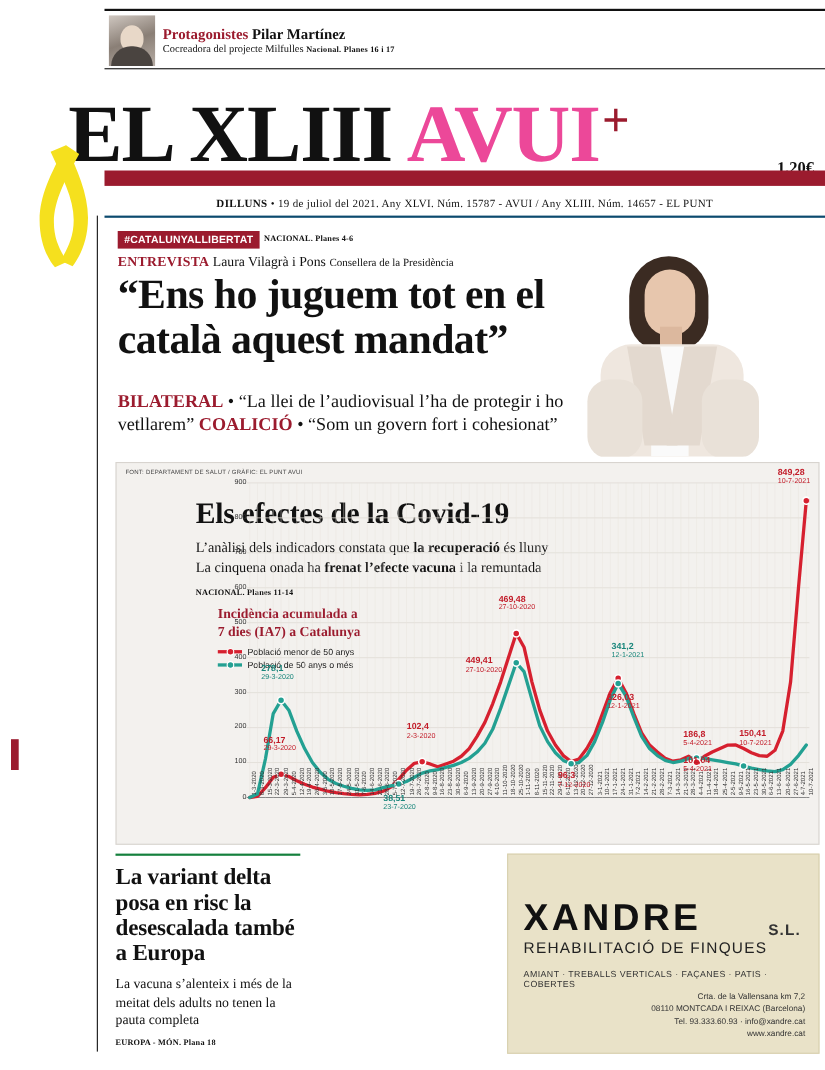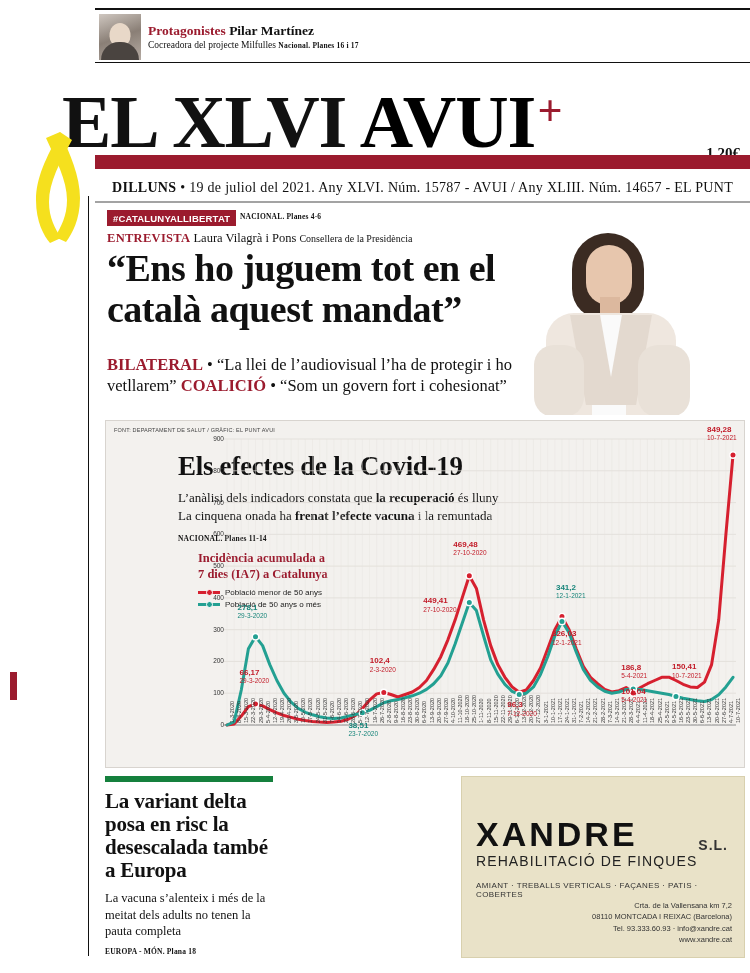--- a/index.html
+++ b/index.html
@@ -434,7 +434,7 @@
 
   <div class="masthead">
     <div class="logo-text">
-      <span class="logo-el-punt">EL XLVI </span><span class="logo-avui">AVUI</span><span class="logo-plus">+</span>
+      <span class="logo-el-punt">EL XLIII </span><span class="logo-avui">AVUI</span><span class="logo-plus">+</span>
     </div>
     <div class="price">1,20€</div>
     <div class="ribbon">

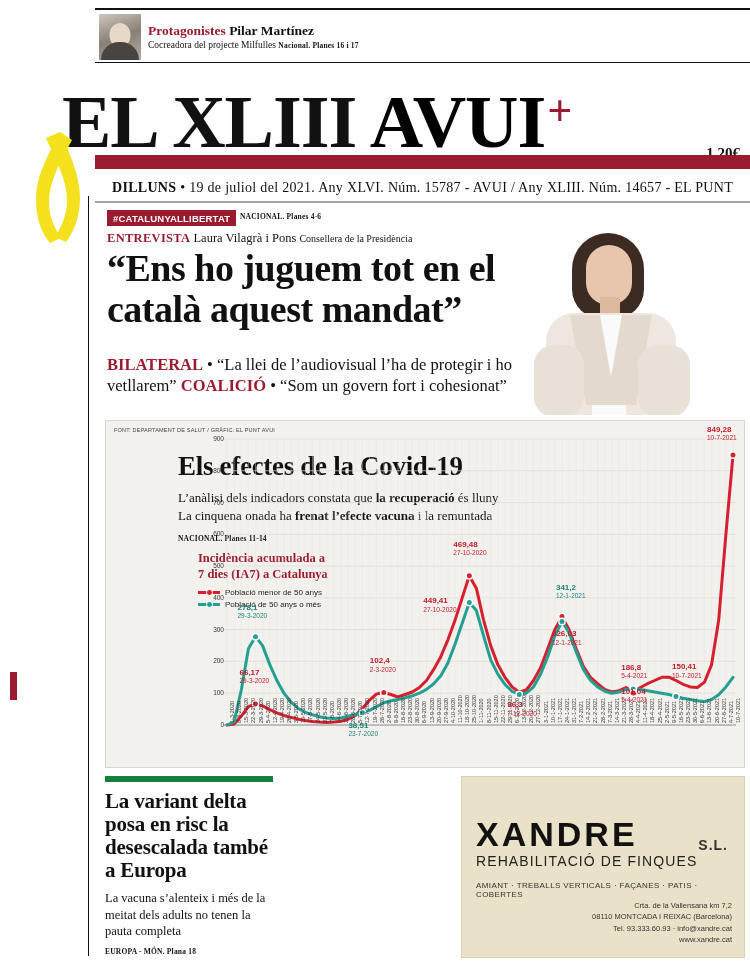--- a/index.html
+++ b/index.html
@@ -89,7 +89,7 @@
     white-space: nowrap;
   }
   .logo-el-punt { color: #111; }
-  .logo-avui { color: #000000; }
+  .logo-avui { color: #ec4899; }
   .logo-plus {
     color: #9b1b2e;
     font-size: 44px;

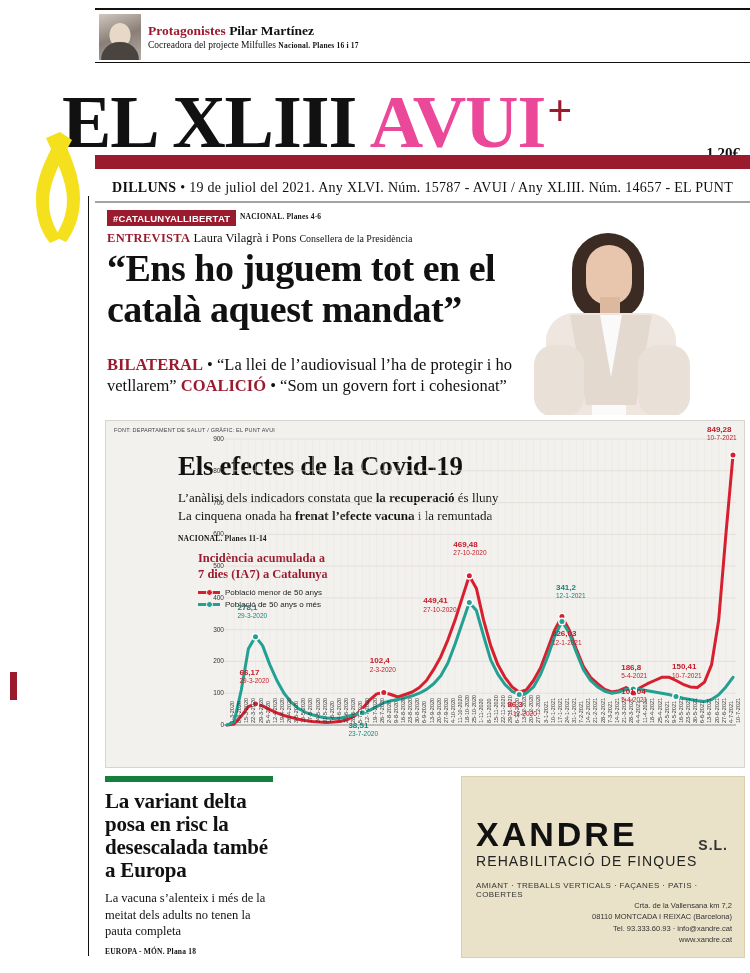--- a/index.html
+++ b/index.html
@@ -121,9 +121,9 @@
     position: absolute;
     left: 95px; top: 180px; width: 655px;
     text-align: center;
-    font-size: 14px;
+    font-size: 10px;
     letter-spacing: .3px;
-    border-bottom: 2px solid #a3a3a3;
+    border-bottom: 2px solid #0c4a6e;
     padding-bottom: 5px;
     box-sizing: border-box;
   }

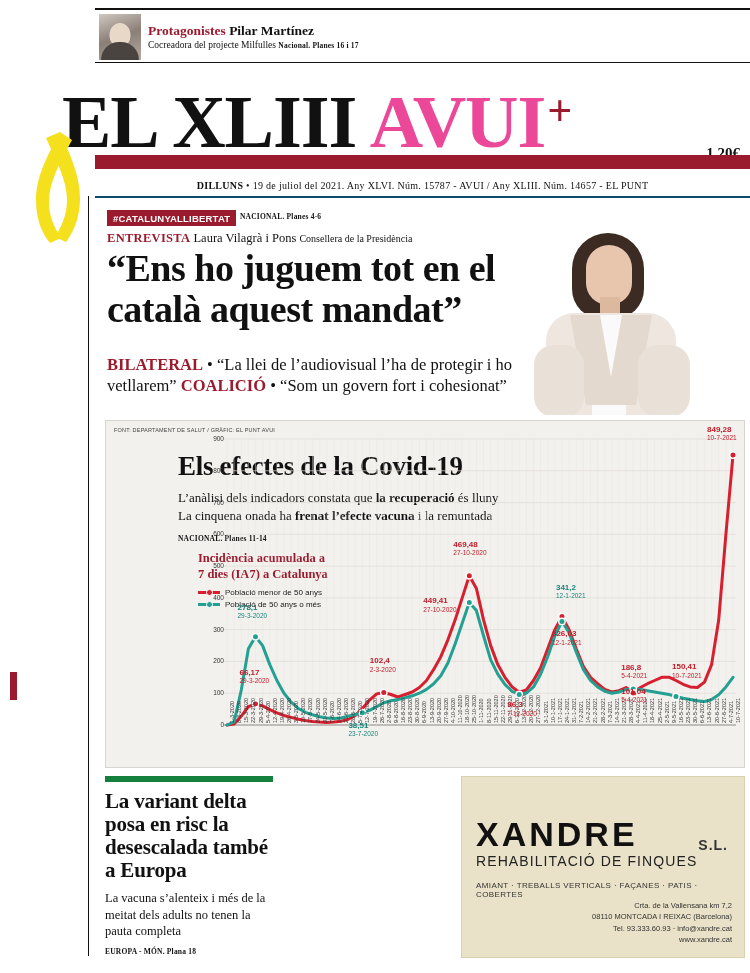--- a/index.html
+++ b/index.html
@@ -345,7 +345,7 @@
     top: 0;
     box-sizing: border-box;
   }
-  .bcol.c1 { left: 0; width: 168px; border-top: 6px solid #15803d; padding-top: 8px; }
+  .bcol.c1 { left: 0; width: 168px; border-top: 2px solid #15803d; padding-top: 8px; }
   .bcol.c2 { left: 178px; width: 168px; border-top: 2px solid #111; padding-top: 8px; }
   .bcol .vrule {
     position: absolute; left: -10px; top: 0; width: 1px; height: 190px; background: #111;

